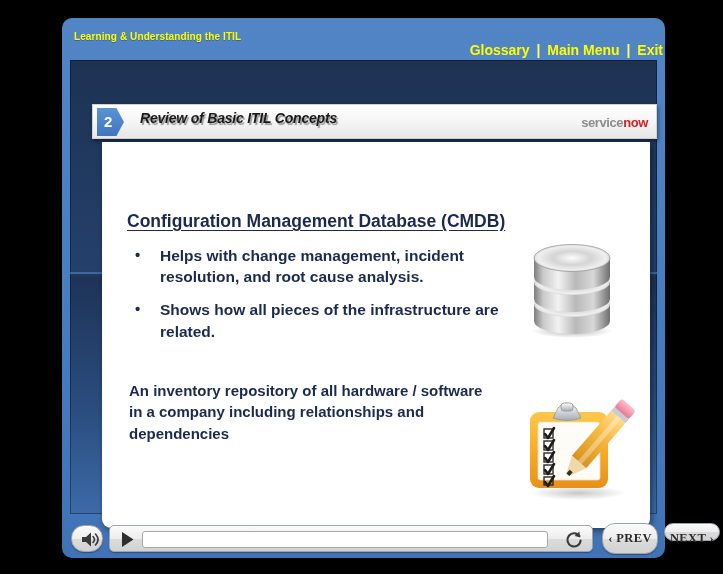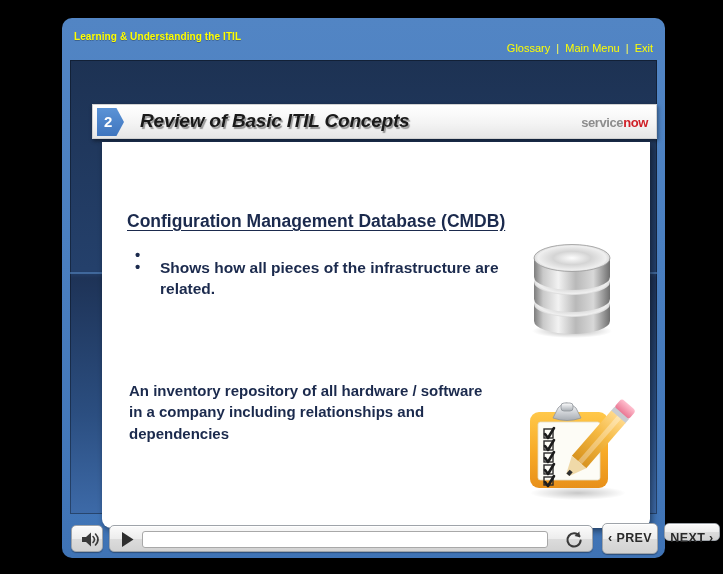--- a/index.html
+++ b/index.html
@@ -44,10 +44,10 @@
   }
   #titlebar-nav {
     position: absolute;
-    right: 12px;
+    right: 2px;
     top: 24px;
-    font-size: 11px;
-    font-weight: normal;
+    font-size: 14px;
+    font-weight: bold;
     color: #ffff00;
     white-space: nowrap;
   }

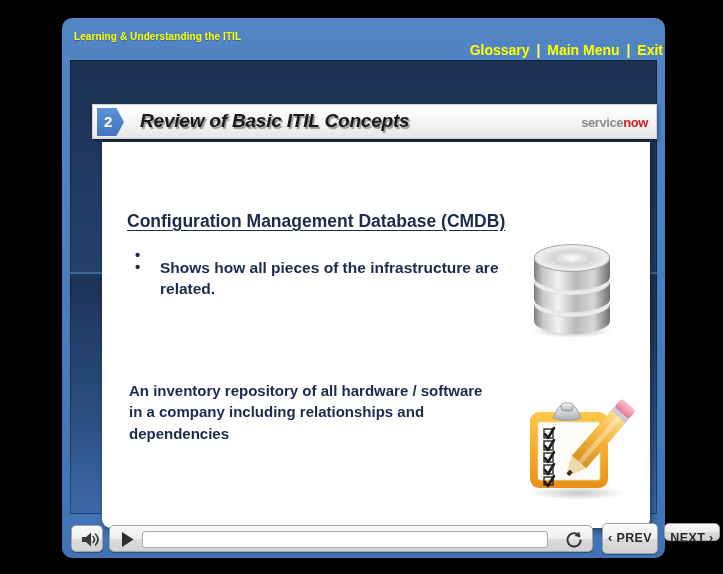--- a/index.html
+++ b/index.html
@@ -109,7 +109,7 @@
     position: absolute;
     left: 47px;
     top: 5px;
-    font-size: 19px;
+    font-size: 14px;
     font-weight: bold;
     font-style: italic;
     color: #1a1a1a;

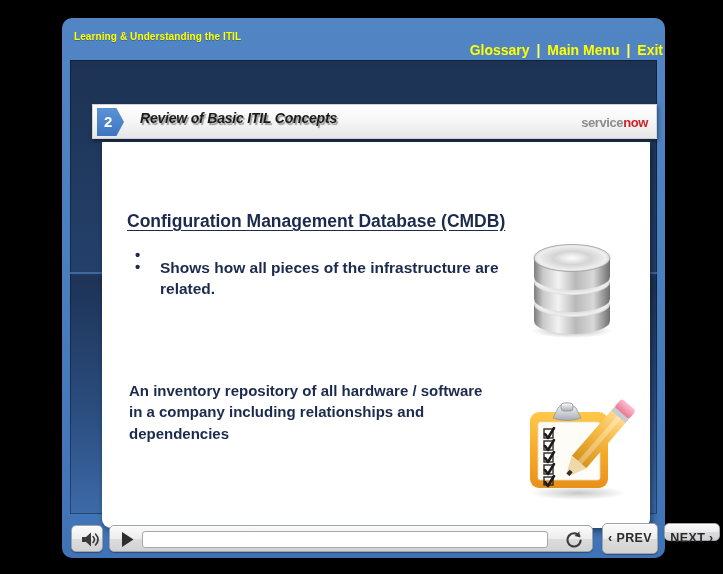--- a/index.html
+++ b/index.html
@@ -311,6 +311,7 @@
       <ul class="bullet-list">
         <li class="bullet-item">
           <span class="dot">•</span>
+          <span>Helps with change management, incident resolution, and root cause analysis.</span>
         </li>
         <li class="bullet-item">
           <span class="dot">•</span>

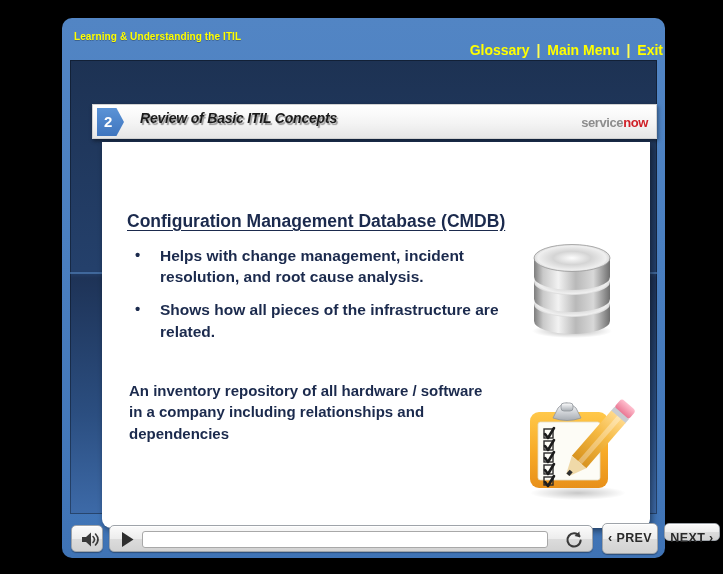--- a/index.html
+++ b/index.html
@@ -218,9 +218,10 @@
     position: absolute;
     background: linear-gradient(180deg, #fbfbfb 0%, #ededed 50%, #dcdcdc 51%, #d2d2d2 100%);
     border: 1px solid #9fa4aa;
-    border-radius: 5px;
+    border-radius: 13px;
     box-shadow: 0 1px 1px rgba(0,0,0,0.32), inset 0 1px 0 rgba(255,255,255,0.85);
     cursor: pointer;
+    font-family: Liberation Serif, serif;
   }
 
   #volume-button {

